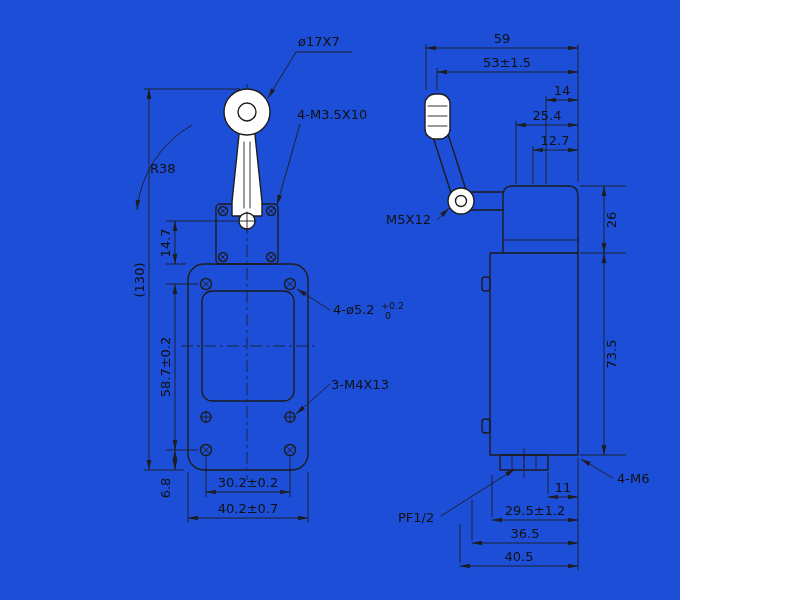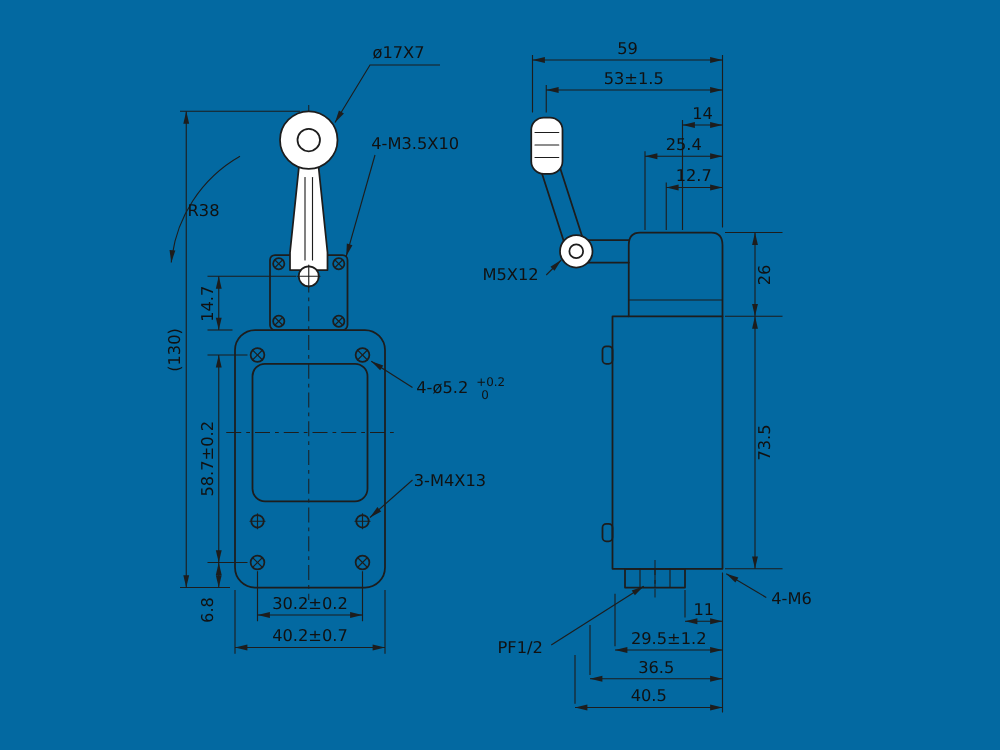--- a/index.html
+++ b/index.html
@@ -3,7 +3,7 @@
 <meta charset="utf-8">
 <style>
   html,body{margin:0;padding:0;background:#ffffff;}
-  .canvas{position:relative;width:800px;height:600px;background:#0369a1;overflow:hidden;}
+  .canvas{position:relative;width:680px;height:600px;background:#1d4ed8;overflow:hidden;}
   svg{display:block;}
   .obj{fill:none;stroke:#1d1d1d;stroke-width:1.4;stroke-linejoin:round;stroke-linecap:round;}
   .objf{fill:#ffffff;stroke:#1d1d1d;stroke-width:1.4;stroke-linejoin:round;}

